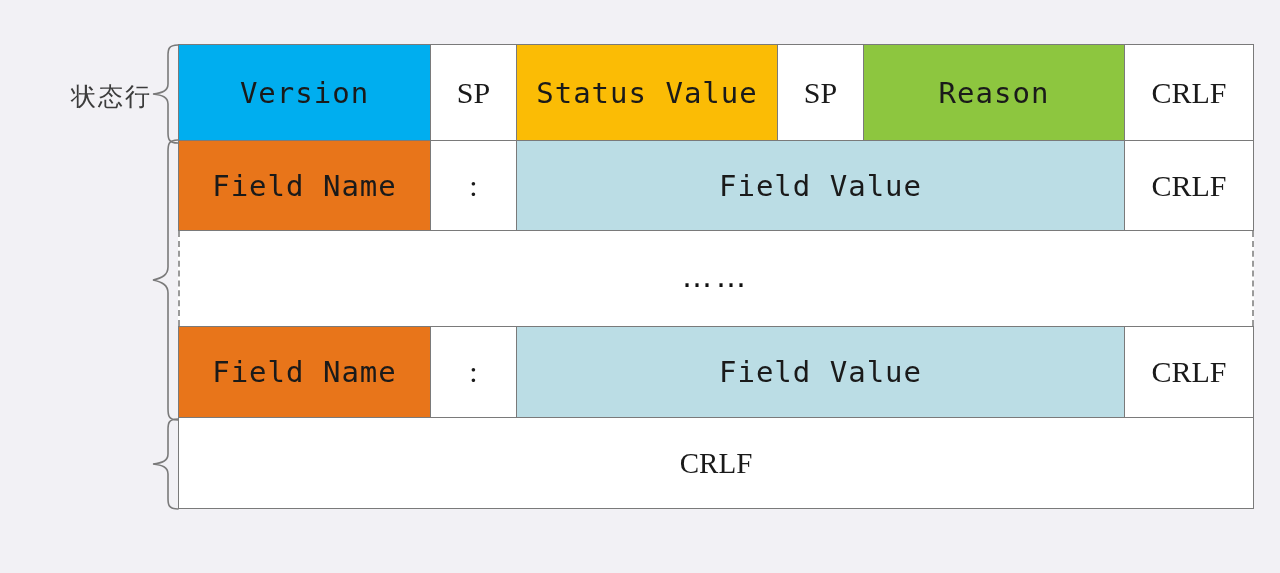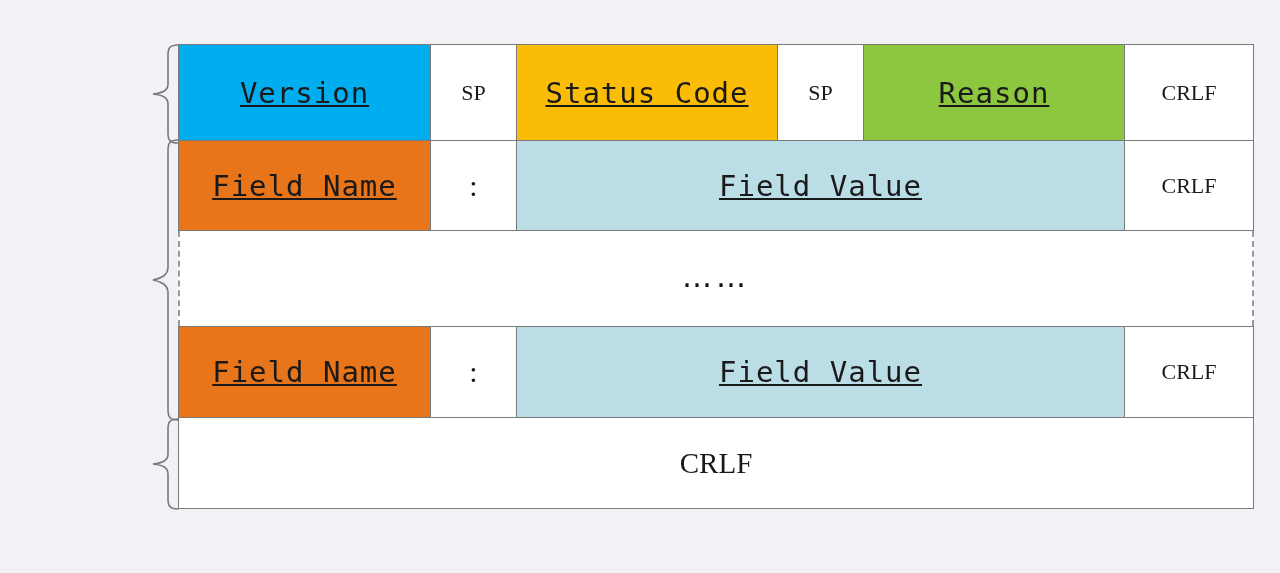--- a/index.html
+++ b/index.html
@@ -96,6 +96,7 @@
 
 <div id="stage">
 
+  <div class="side-label" style="left:42px; top:80px; width:110px;">状态行</div>
 
 
 

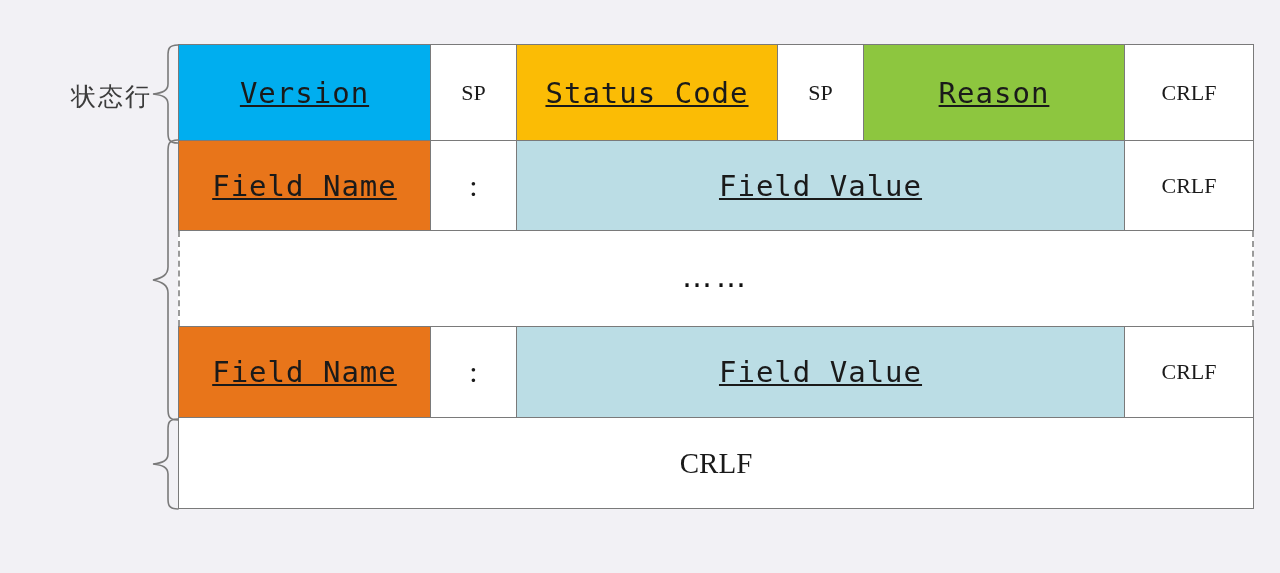--- a/index.html
+++ b/index.html
@@ -54,7 +54,6 @@
     font-family: "DejaVu Sans Mono", "Liberation Mono", monospace;
     font-size: 29px;
     letter-spacing: 1px;
-    text-decoration: underline;
   }
   .serif {
     font-family: "Liberation Serif", "DejaVu Serif", serif;

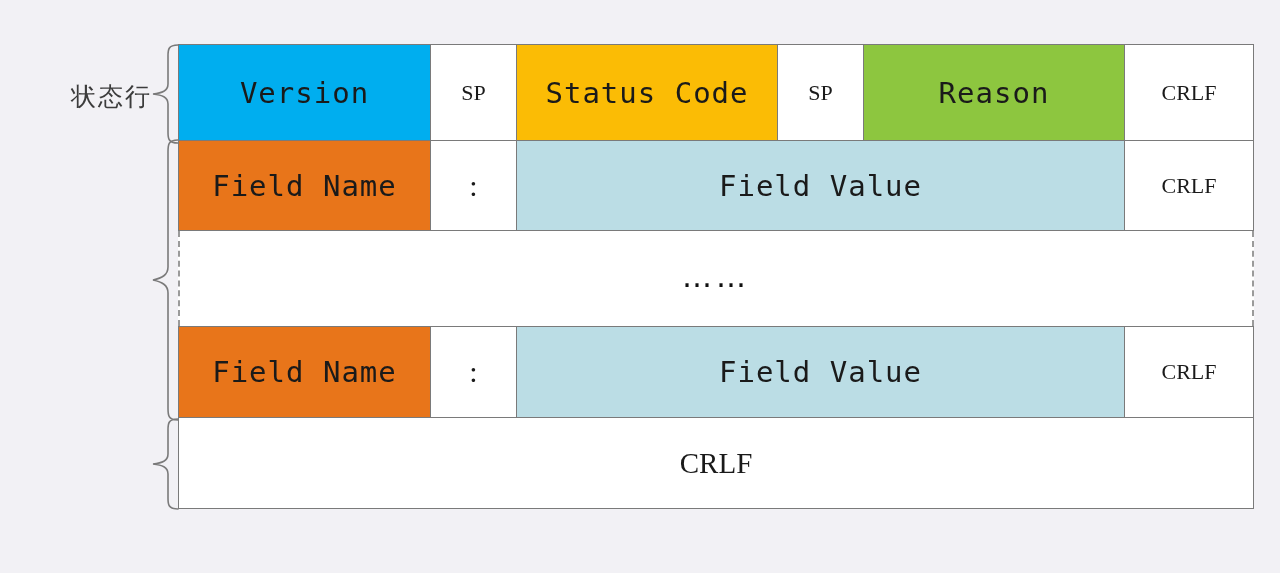--- a/index.html
+++ b/index.html
@@ -57,7 +57,7 @@
   }
   .serif {
     font-family: "Liberation Serif", "DejaVu Serif", serif;
-    font-size: 22px;
+    font-size: 30px;
   }
   .serif-sm {
     font-family: "Liberation Serif", "DejaVu Serif", serif;

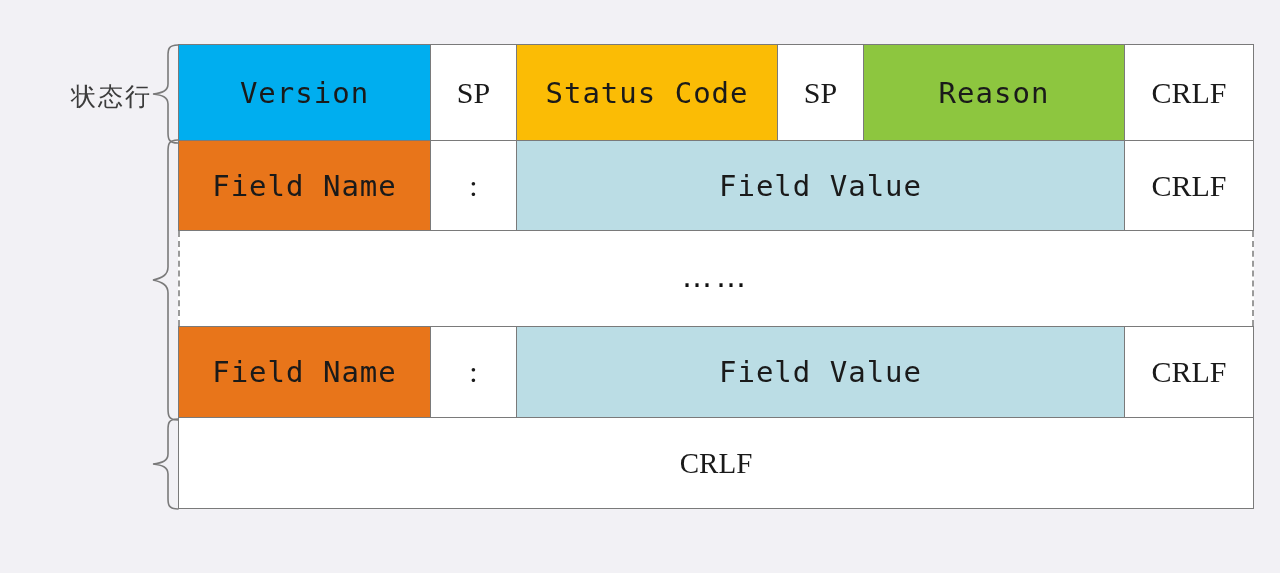--- a/index.html
+++ b/index.html
@@ -121,7 +121,7 @@
 
   <div class="cell serif" style="left:430px; top:44px; width:87px; height:97px;">SP</div>
 
-  <div class="cell mono" style="left:516px; top:44px; width:262px; height:97px; background:#FBBC05;">Status Code</div>
+  <div class="cell mono" style="left:516px; top:44px; width:262px; height:97px; background:#FBBC05;">Status Value</div>
 
   <div class="cell serif" style="left:777px; top:44px; width:87px; height:97px;">SP</div>
 

